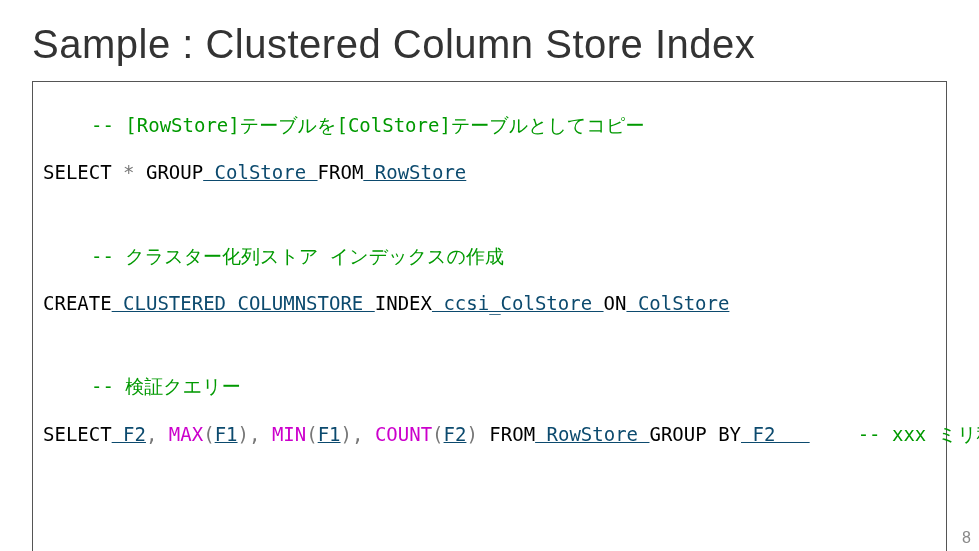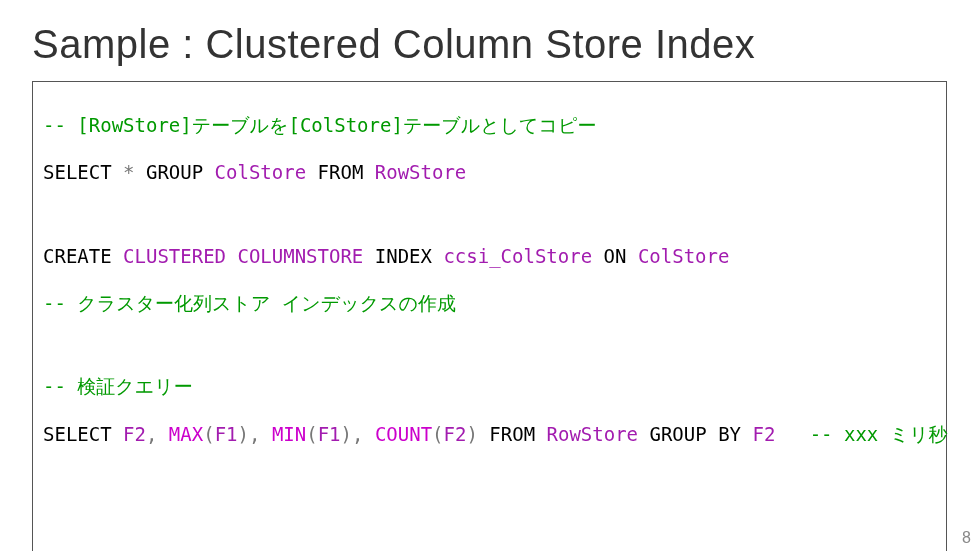--- a/index.html
+++ b/index.html
@@ -35,7 +35,7 @@
     margin: 0;
   }
   .gap { height: 12px; }
-  .comment { color: #009900; }
+  .comment { color: #009900; margin-left: 48px; }
   .keyword { color: #000000; }
   .func    { color: #cc00cc; text-align: center; }
   .gray    { color: #777; }

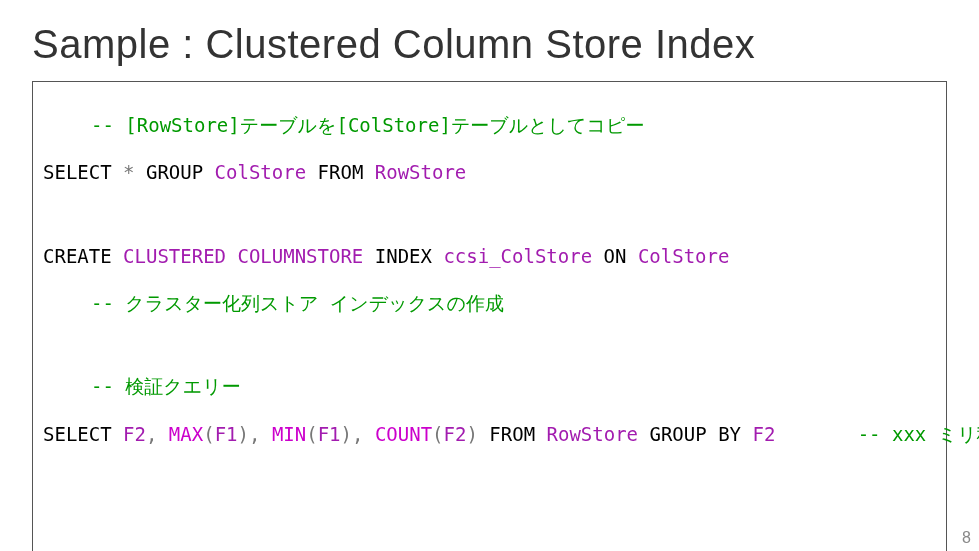--- a/index.html
+++ b/index.html
@@ -39,7 +39,7 @@
   .keyword { color: #000000; }
   .func    { color: #cc00cc; text-align: center; }
   .gray    { color: #777; }
-  .plain   { color: #a21caf; }
+  .plain   { color: #0c4a6e; text-decoration: underline; }
   .pagenum {
     position: absolute;
     right: 8px;

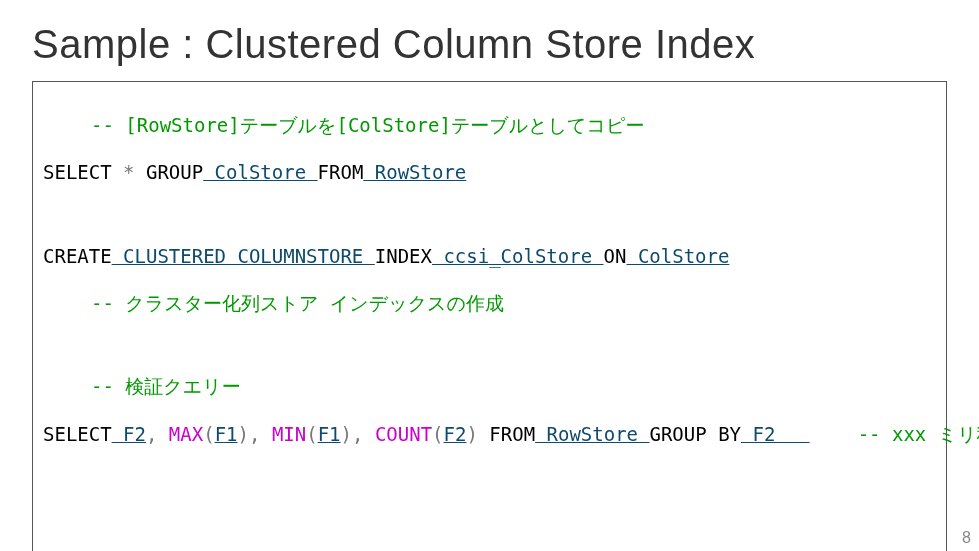--- a/index.html
+++ b/index.html
@@ -59,8 +59,8 @@
 <p><span class="comment">-- [RowStore]テーブルを[ColStore]テーブルとしてコピー</span></p>
 <p><span class="keyword">SELECT</span><span class="gray"> * </span><span class="keyword">GROUP</span><span class="plain"> ColStore </span><span class="keyword">FROM</span><span class="plain"> RowStore</span></p>
 <div class="gap"></div>
+<p><span class="comment">-- クラスター化列ストア インデックスの作成</span></p>
 <p><span class="keyword">CREATE</span><span class="plain"> CLUSTERED COLUMNSTORE </span><span class="keyword">INDEX</span><span class="plain"> ccsi_ColStore </span><span class="keyword">ON</span><span class="plain"> ColStore</span></p>
-<p><span class="comment">-- クラスター化列ストア インデックスの作成</span></p>
 <div class="gap"></div>
 <p><span class="comment">-- 検証クエリー</span></p>
 <p><span class="keyword">SELECT</span><span class="plain"> F2</span><span class="gray">,</span><span class="func"> MAX</span><span class="gray">(</span><span class="plain">F1</span><span class="gray">)</span><span class="gray">,</span><span class="func"> MIN</span><span class="gray">(</span><span class="plain">F1</span><span class="gray">)</span><span class="gray">,</span><span class="func"> COUNT</span><span class="gray">(</span><span class="plain">F2</span><span class="gray">)</span><span class="keyword"> FROM</span><span class="plain"> RowStore </span><span class="keyword">GROUP</span><span class="keyword"> BY</span><span class="plain"> F2   </span><span class="comment">-- xxx ミリ秒</span></p>

